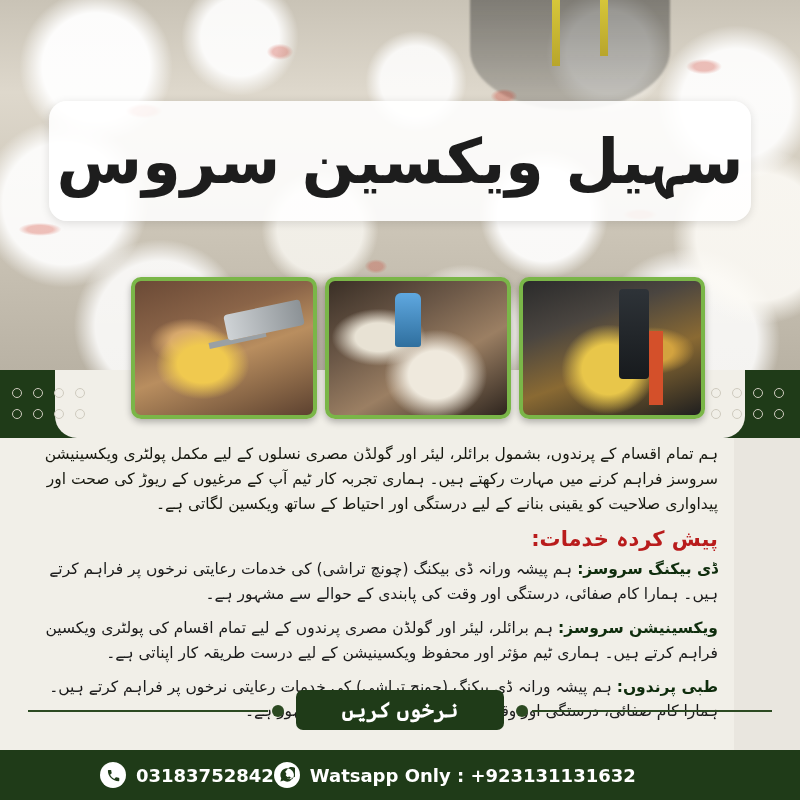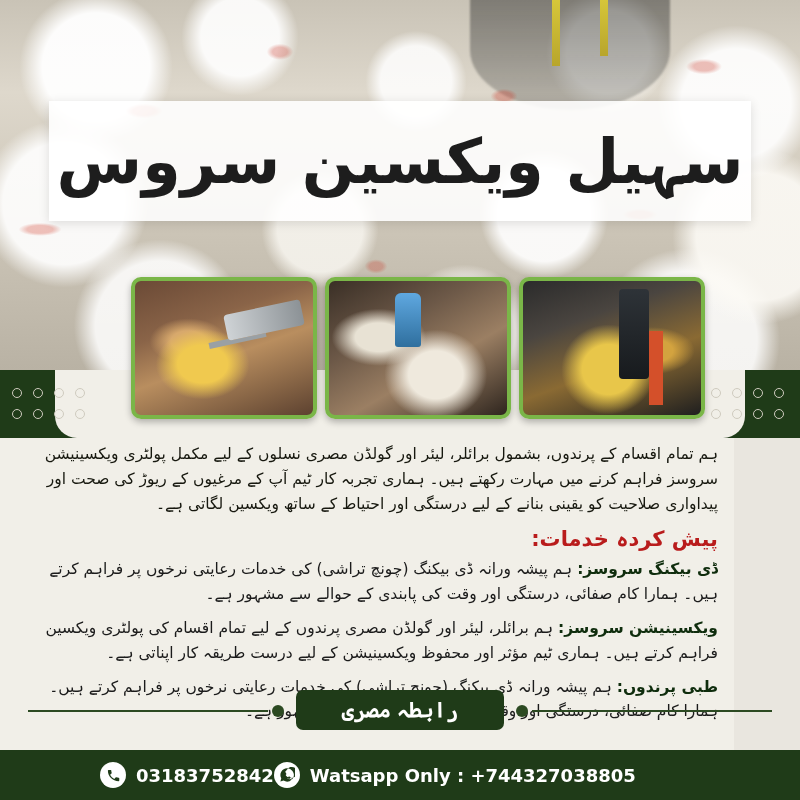--- a/index.html
+++ b/index.html
@@ -79,7 +79,7 @@
     width: 702px;
     height: 120px;
     background: rgba(255,255,255,0.88);
-    border-radius: 0;
+    border-radius: 18px;
     box-shadow: 0 2px 10px rgba(0,0,0,0.12);
     display: flex;
     align-items: center;

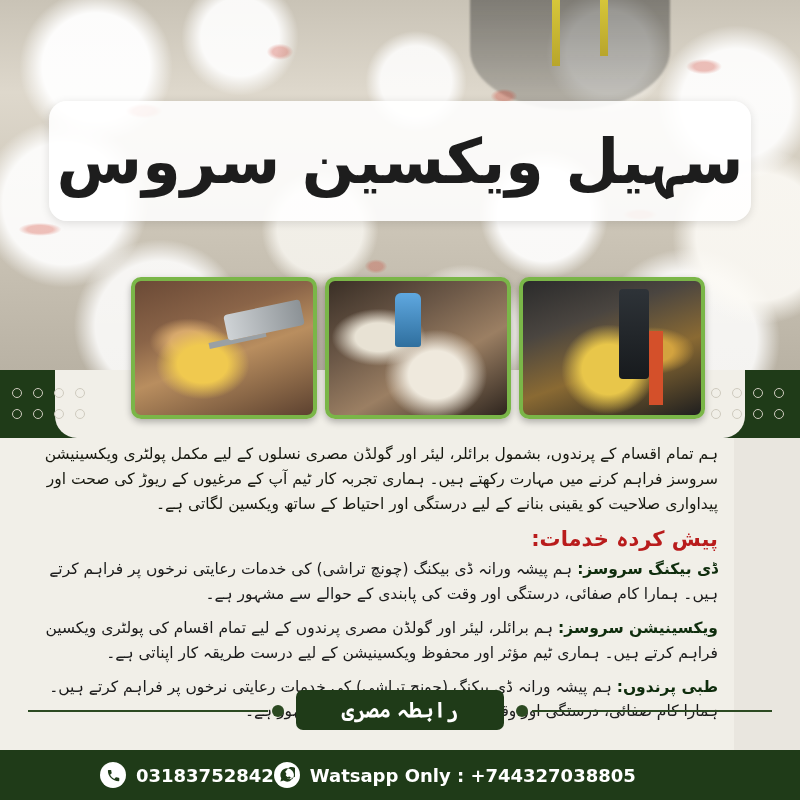--- a/index.html
+++ b/index.html
@@ -380,7 +380,7 @@
       <div class="cta-line r"></div>
       <div class="cta-dot d1"></div>
       <div class="cta-dot d2"></div>
-      <button class="cta-btn">رابطہ مصری</button>
+      <button class="cta-btn">نرخوں کریں</button>
     </div>
   </div>
 

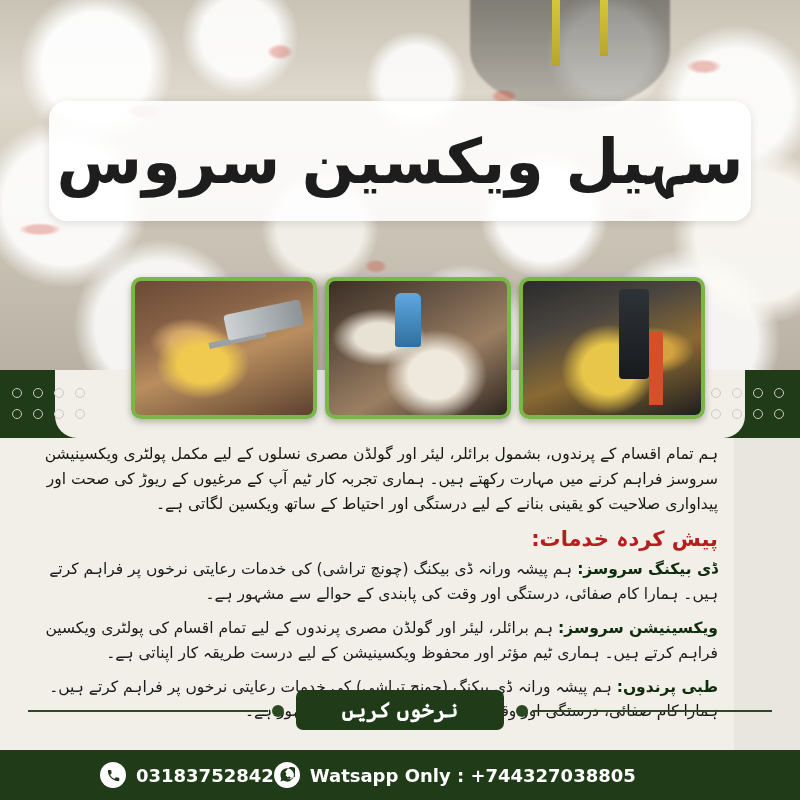--- a/index.html
+++ b/index.html
@@ -399,7 +399,7 @@
           <path d="M12 2a10 10 0 00-8.6 15l-1.3 4.7 4.8-1.3A10 10 0 1012 2zm0 2a8 8 0 116.9 12l-.3.5.6 2.2-2.3-.6-.4.2A8 8 0 0112 4zm-3.3 4c-.2 0-.5.1-.7.3-.3.3-.9.9-.9 2.1s.9 2.4 1 2.6c.1.2 1.8 2.9 4.4 3.9 2.2.9 2.6.7 3.1.7.5 0 1.5-.6 1.7-1.2.2-.6.2-1.1.1-1.2 0-.1-.2-.2-.5-.3l-1.6-.8c-.2-.1-.4-.1-.6.1l-.7.9c-.1.2-.3.2-.5.1-.2-.1-1.1-.4-2-1.3-.7-.6-1.2-1.4-1.3-1.6-.1-.2 0-.4.1-.5l.4-.5c.1-.2.2-.3.3-.5.1-.2 0-.4 0-.5l-.8-1.8c-.2-.5-.4-.5-.6-.5h-.9z"></path>
         </svg>
       </span>
-      <span>Watsapp Only : +744327038805</span>
+      <span>Watsapp Only : +923131131632</span>
     </div>
   </div>
 

